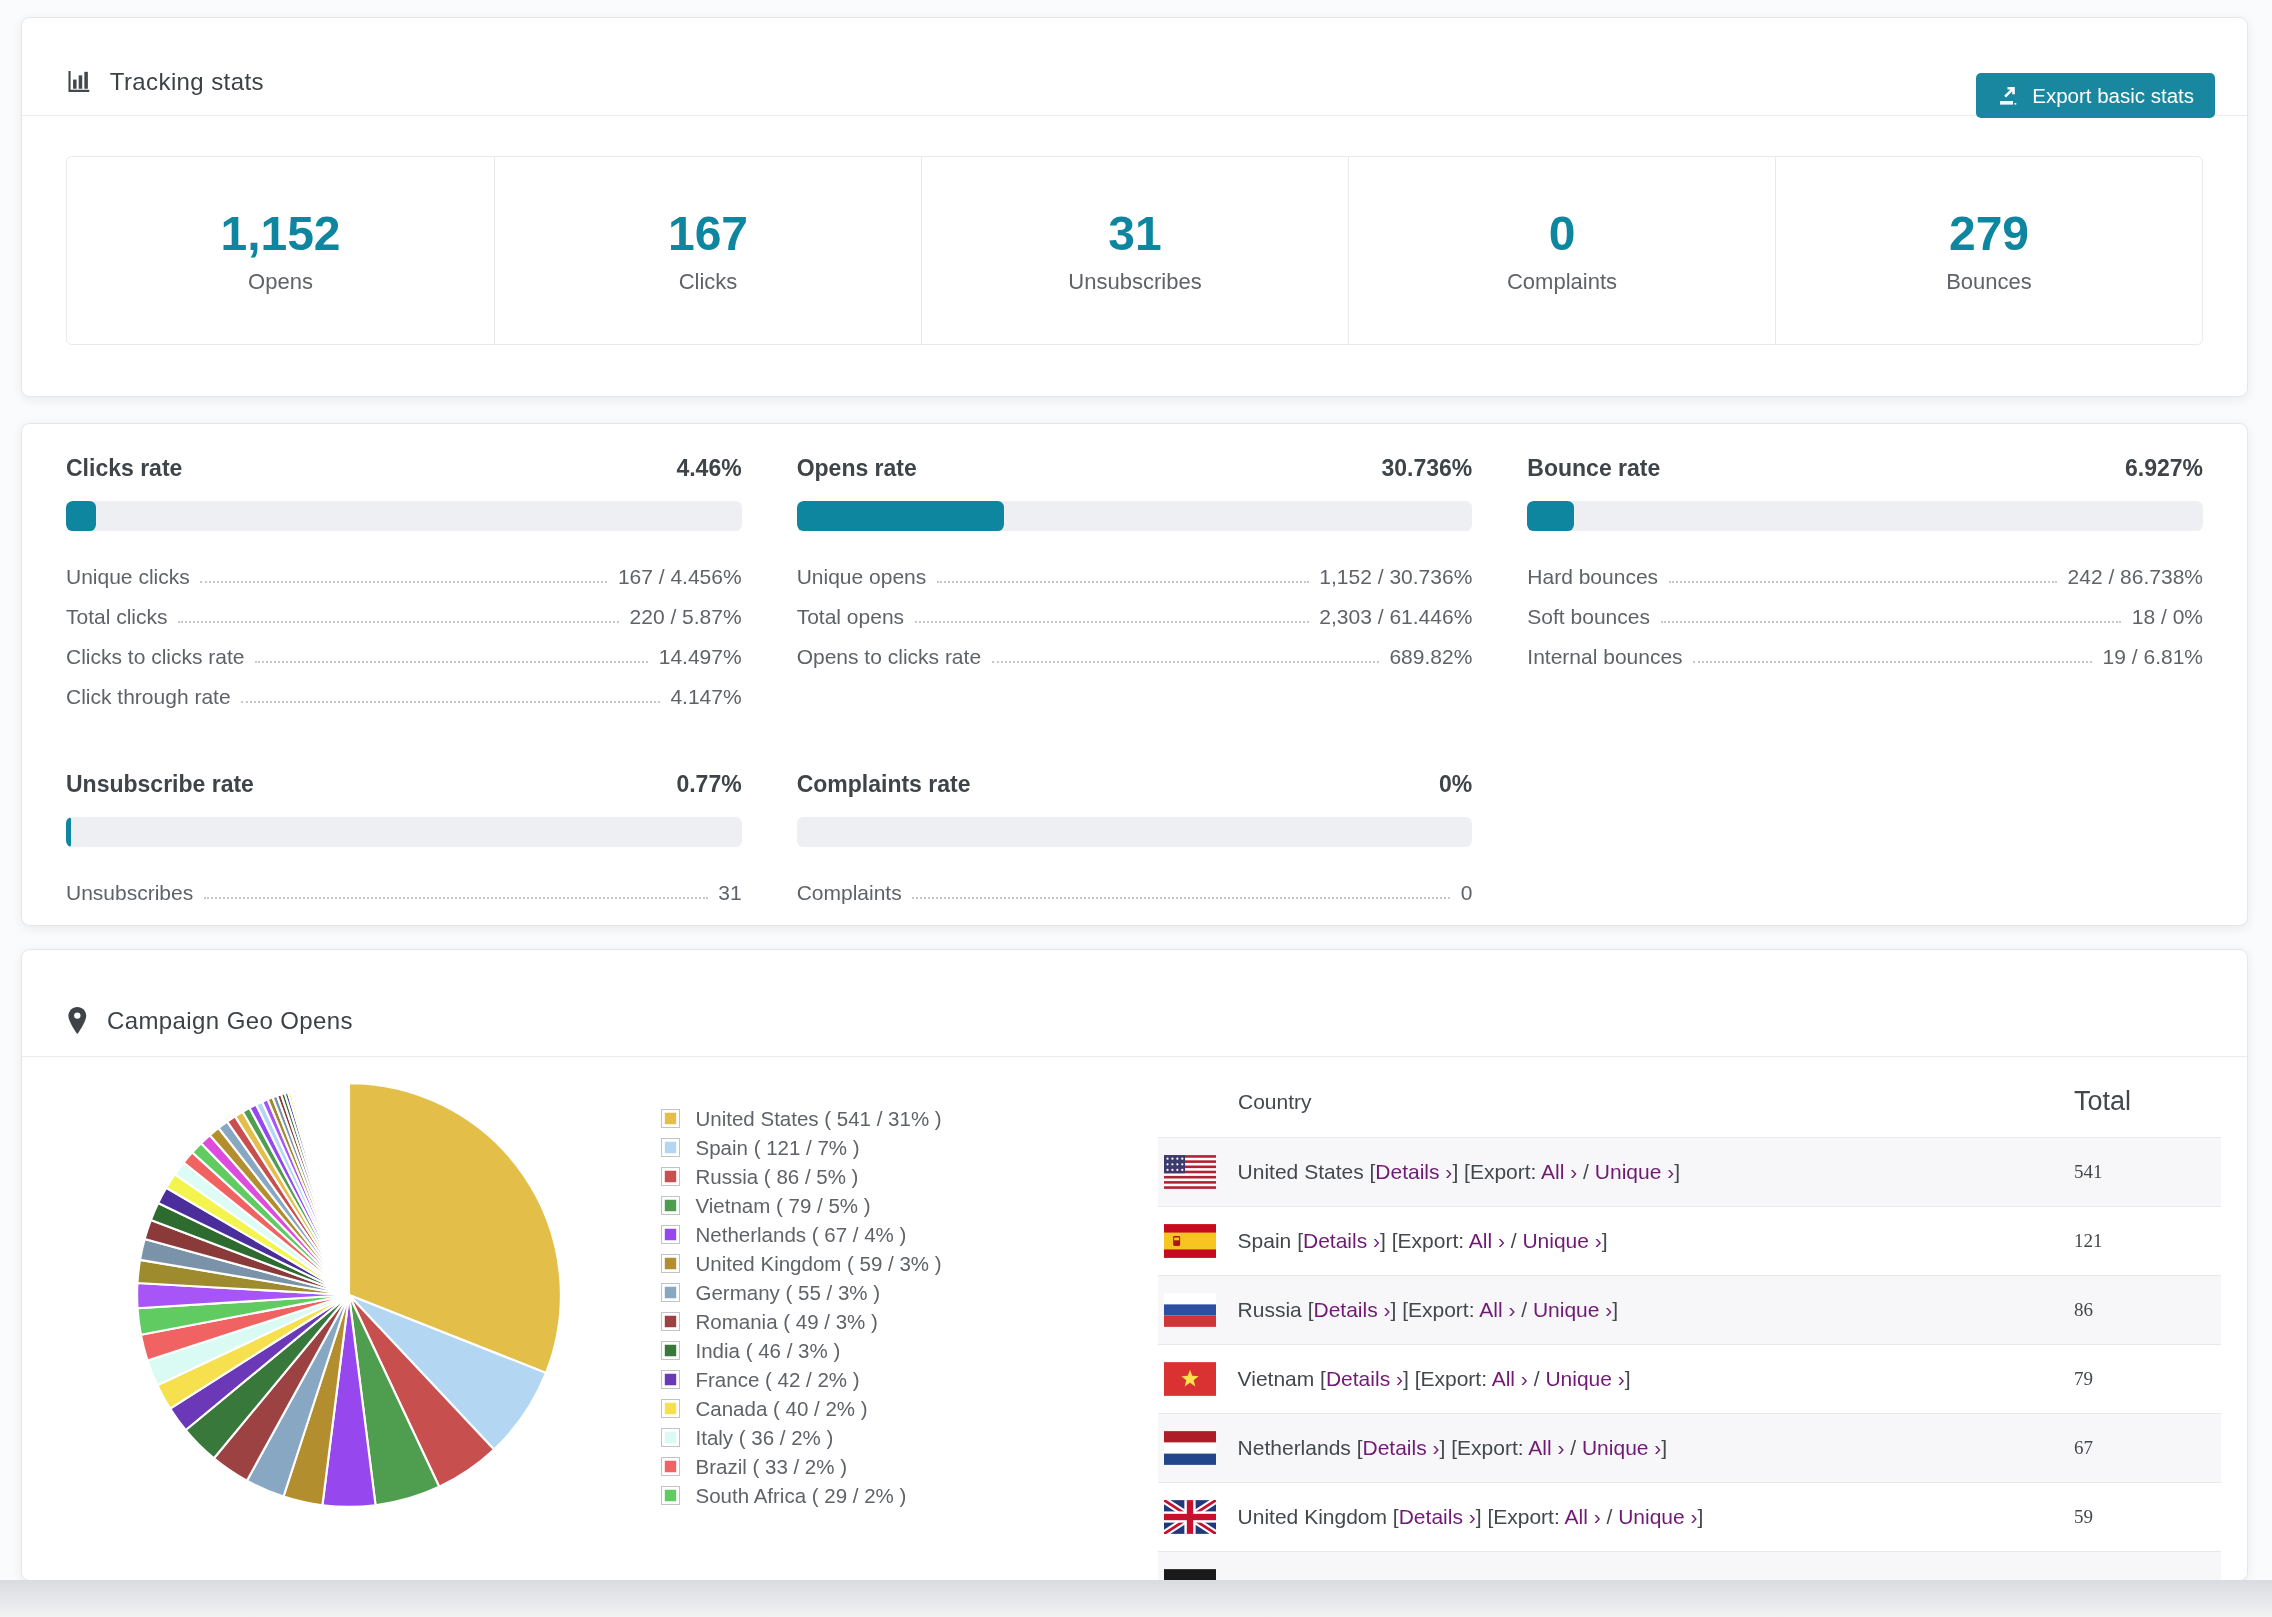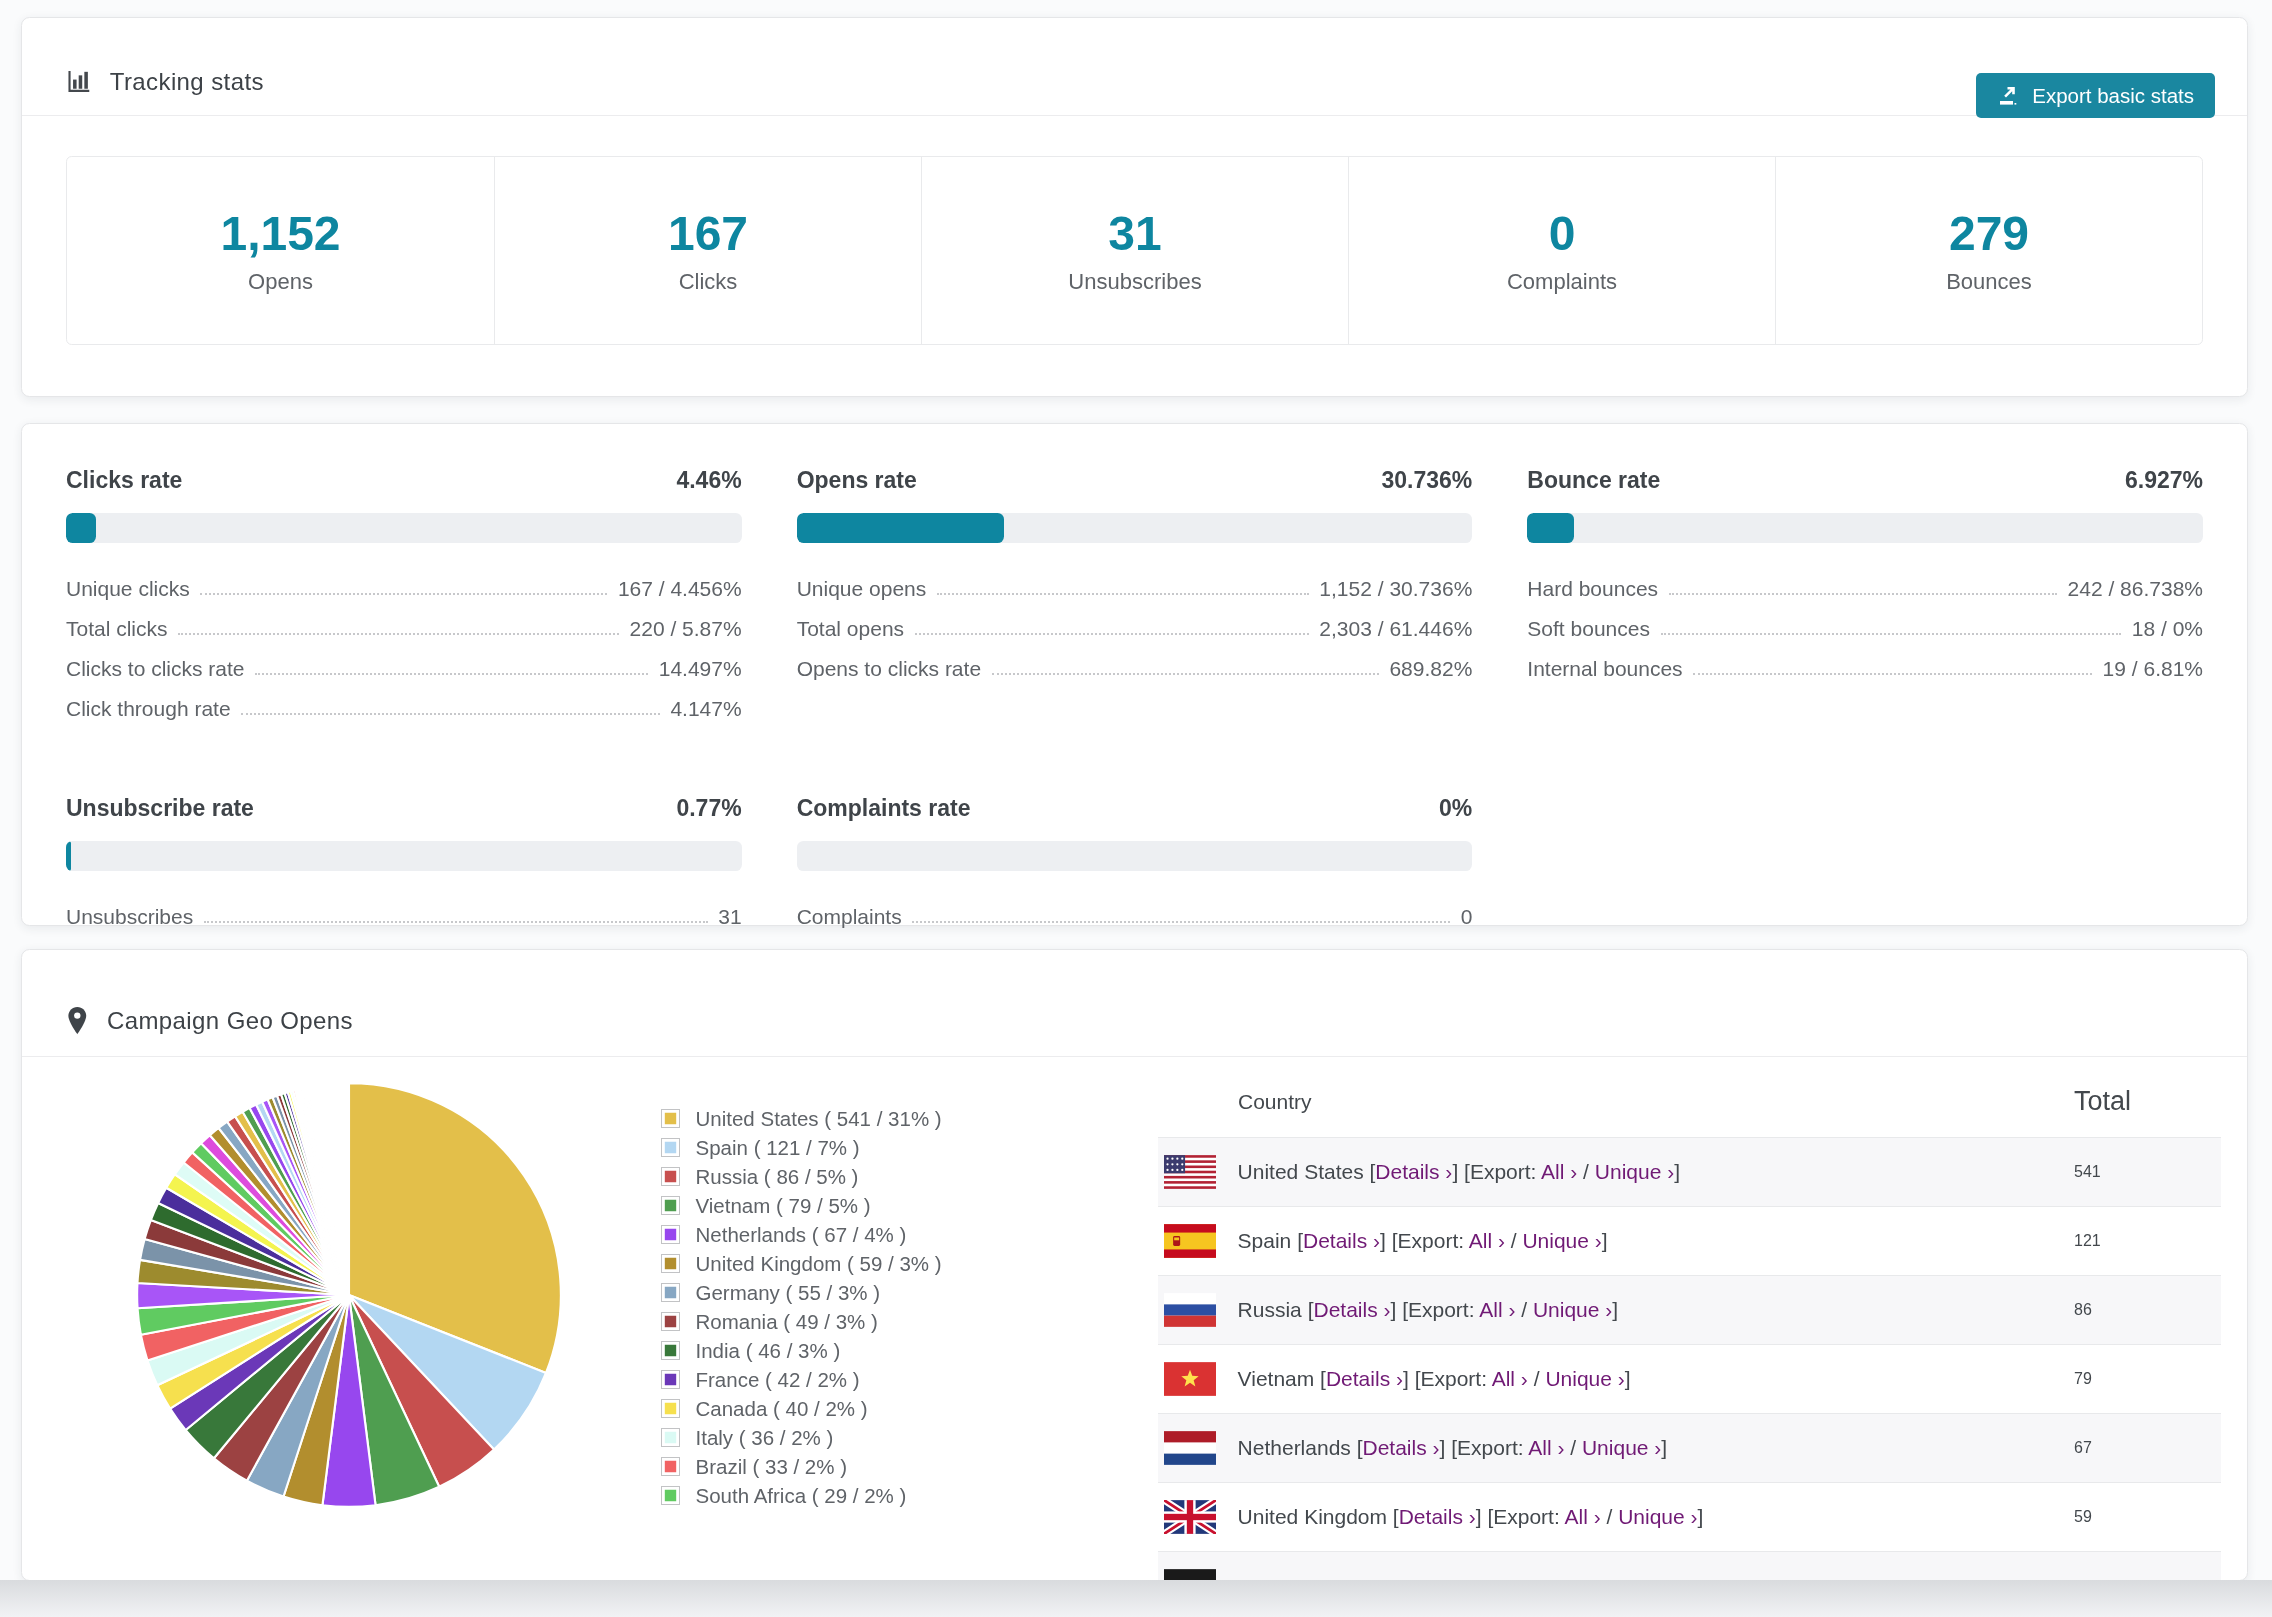--- a/index.html
+++ b/index.html
@@ -49,7 +49,7 @@
 
   #card-rates{padding:31px 44px;}
   .rates-grid{display:grid;grid-template-columns:repeat(3,1fr);column-gap:55px;row-gap:56px;}
-  .rate-head{display:flex;justify-content:space-between;align-items:flex-end;margin-top:12px;}
+  .rate-head{display:flex;justify-content:space-between;align-items:flex-end;}
   .rate-title,.rate-value{font-size:23px;font-weight:700;color:#3f4449;}
   .bar{margin-top:19px;height:30px;background:#edeff2;border-radius:6.4px;overflow:hidden;}
   .bar-fill{height:100%;background:#0e86a0;border-radius:6.4px;}

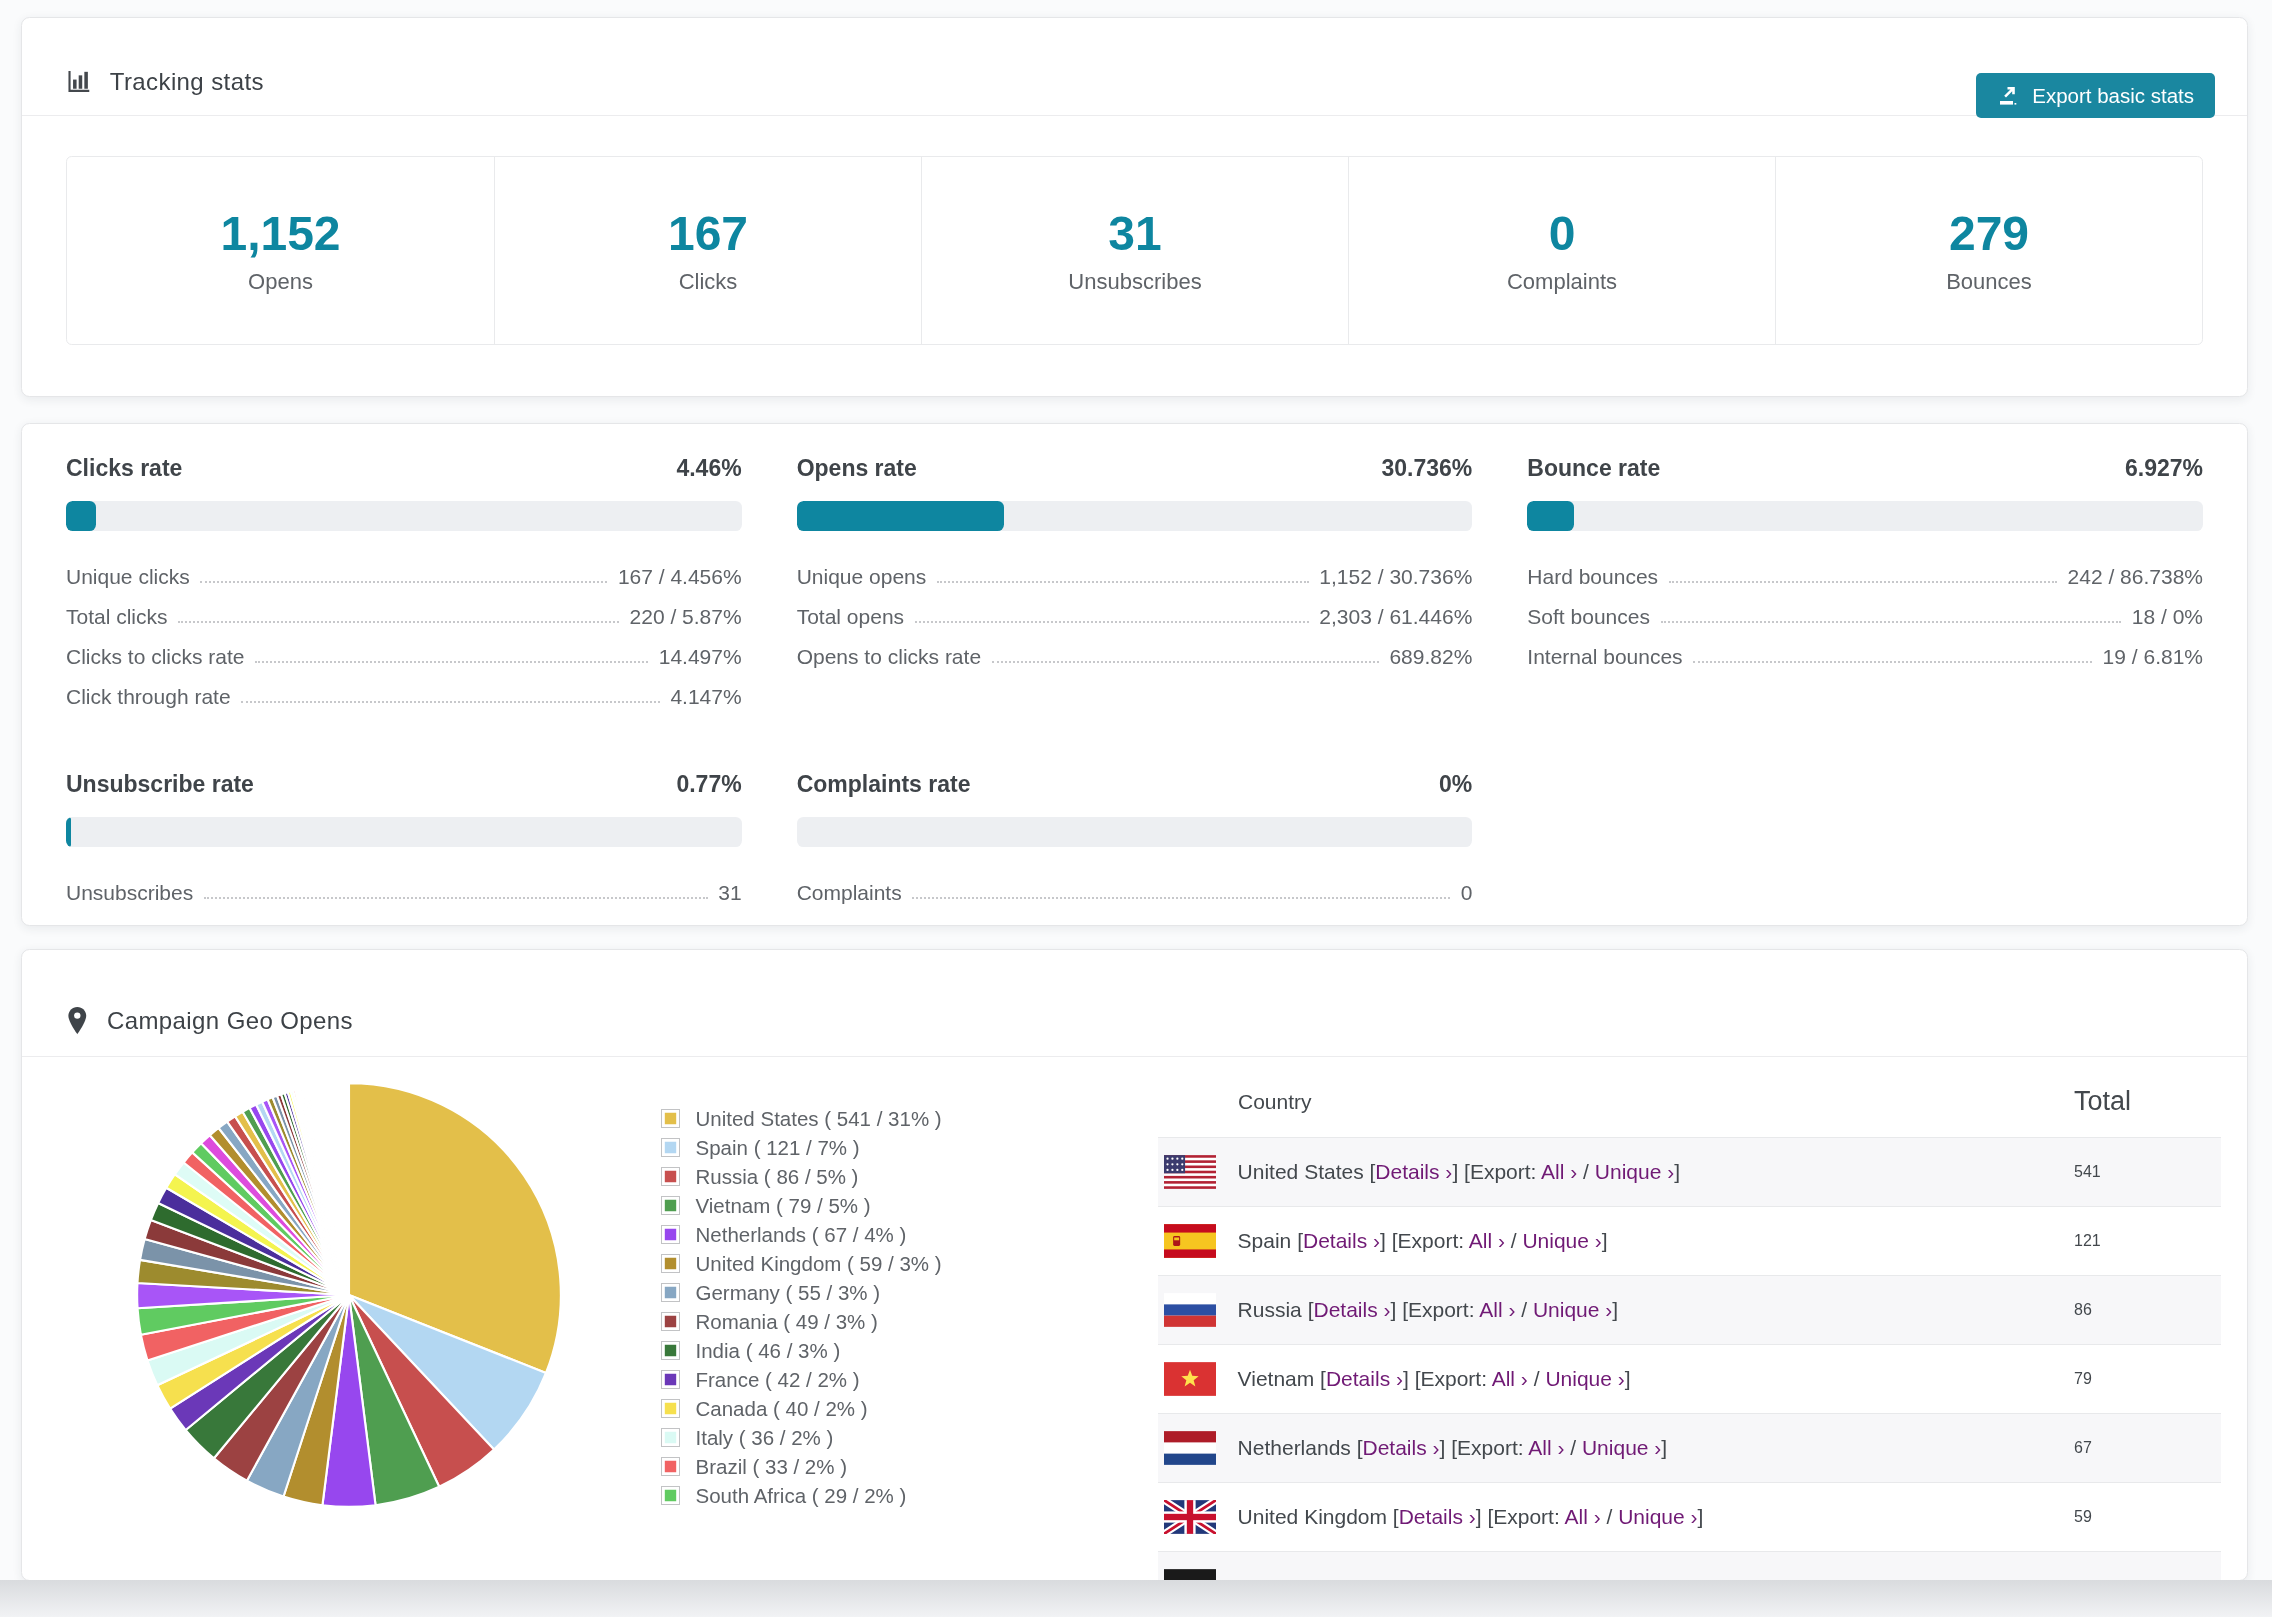--- a/index.html
+++ b/index.html
@@ -73,7 +73,7 @@
   .gt-flag{margin-left:5.6px;width:52px;height:34px;flex:0 0 auto;display:block;}
   .gt-country{margin-left:22px;font-size:21px;color:#43484d;white-space:nowrap;}
   .gt-country a{color:#701a75;text-decoration:none;cursor:pointer;}
-  .gt-total{position:absolute;left:916px;font-size:16px;color:#43484d;}
+  .gt-total{position:absolute;left:916px;font-size:19px;color:#43484d;font-family:Liberation Serif, serif;}
 
   .bottom-band{
     position:absolute;left:0;top:1580px;width:2273px;height:38px;

